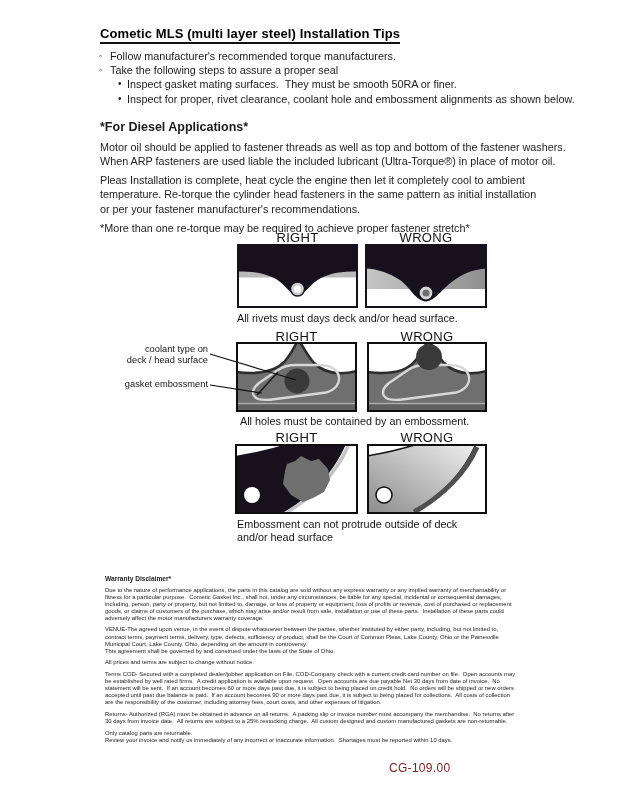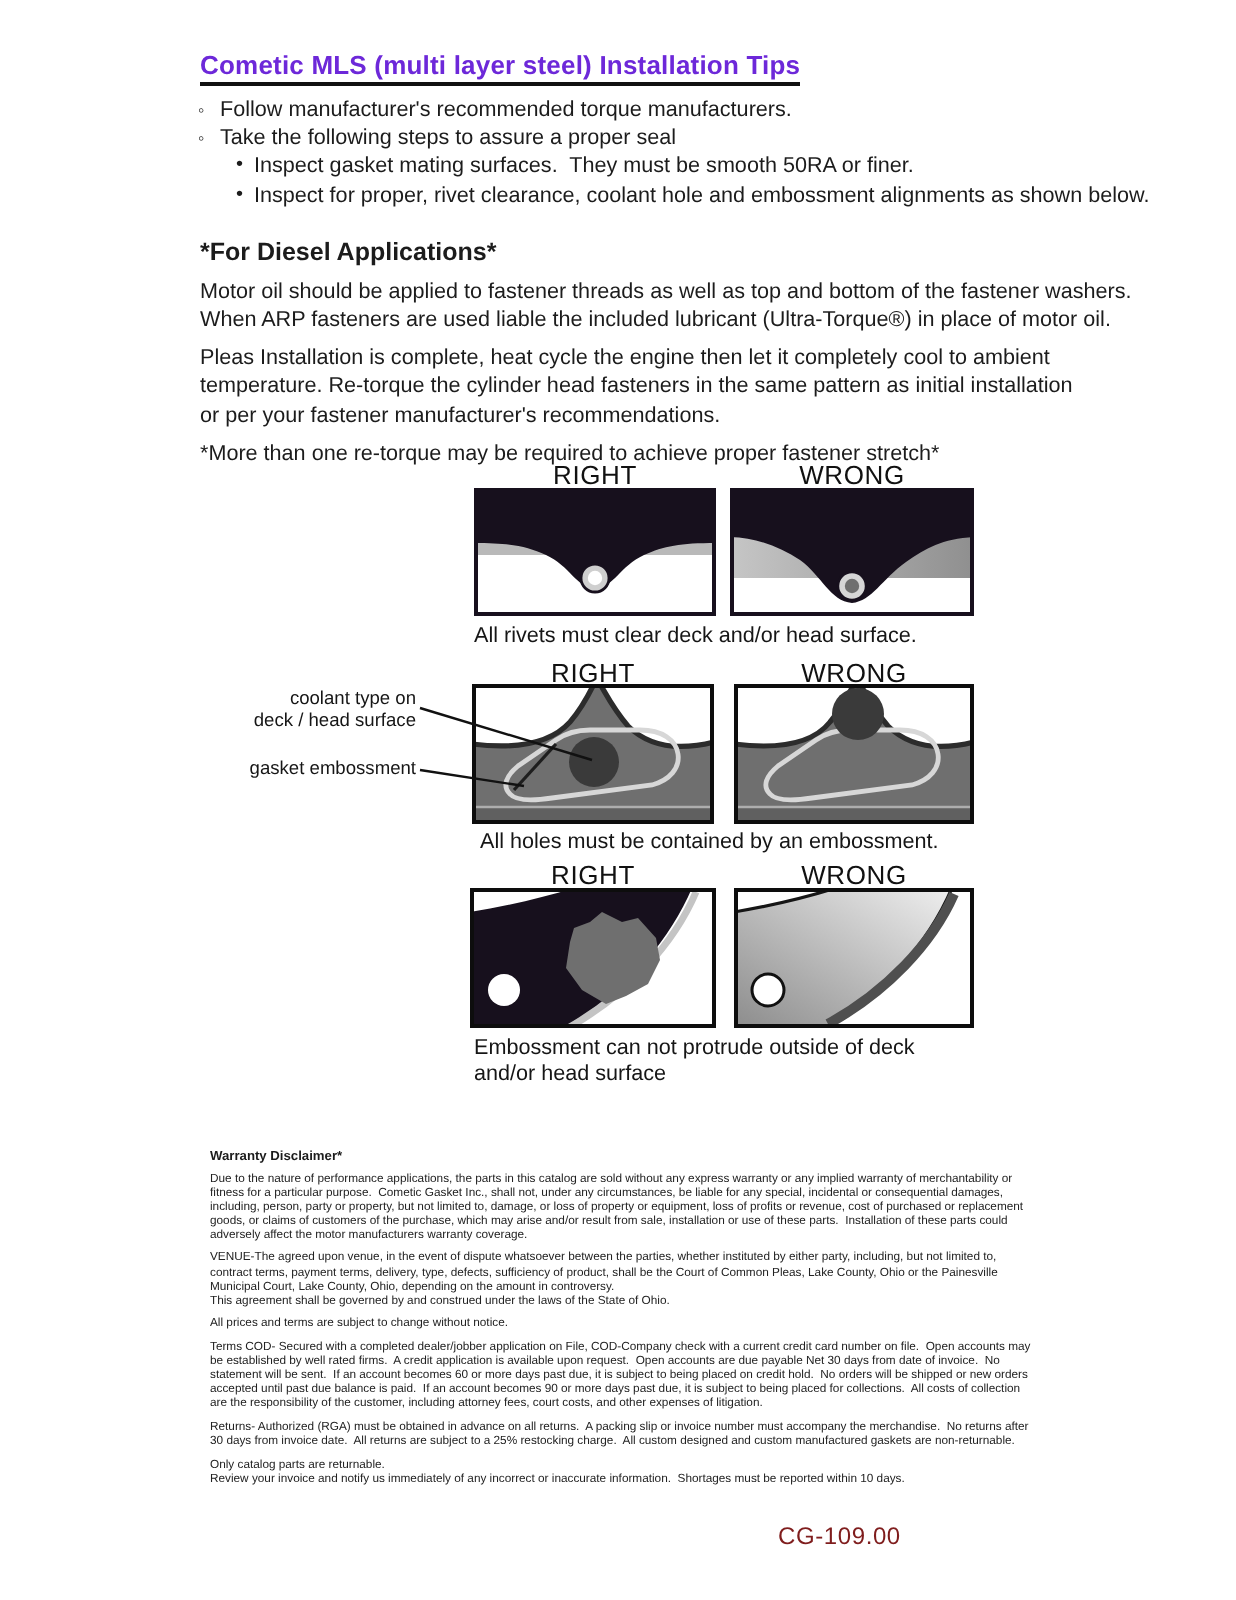--- a/index.html
+++ b/index.html
@@ -12,7 +12,7 @@
   
   #header-block{left:100px;top:24px;width:440px;}
   .doc-title{
-    display:inline-block;font-size:13px;font-weight:bold;color:#6d28d9;
+    display:inline-block;font-size:13px;font-weight:bold;color:#000000;
     border-bottom:2px solid #111;padding-bottom:1px;letter-spacing:.1px;
     white-space:pre;
   }

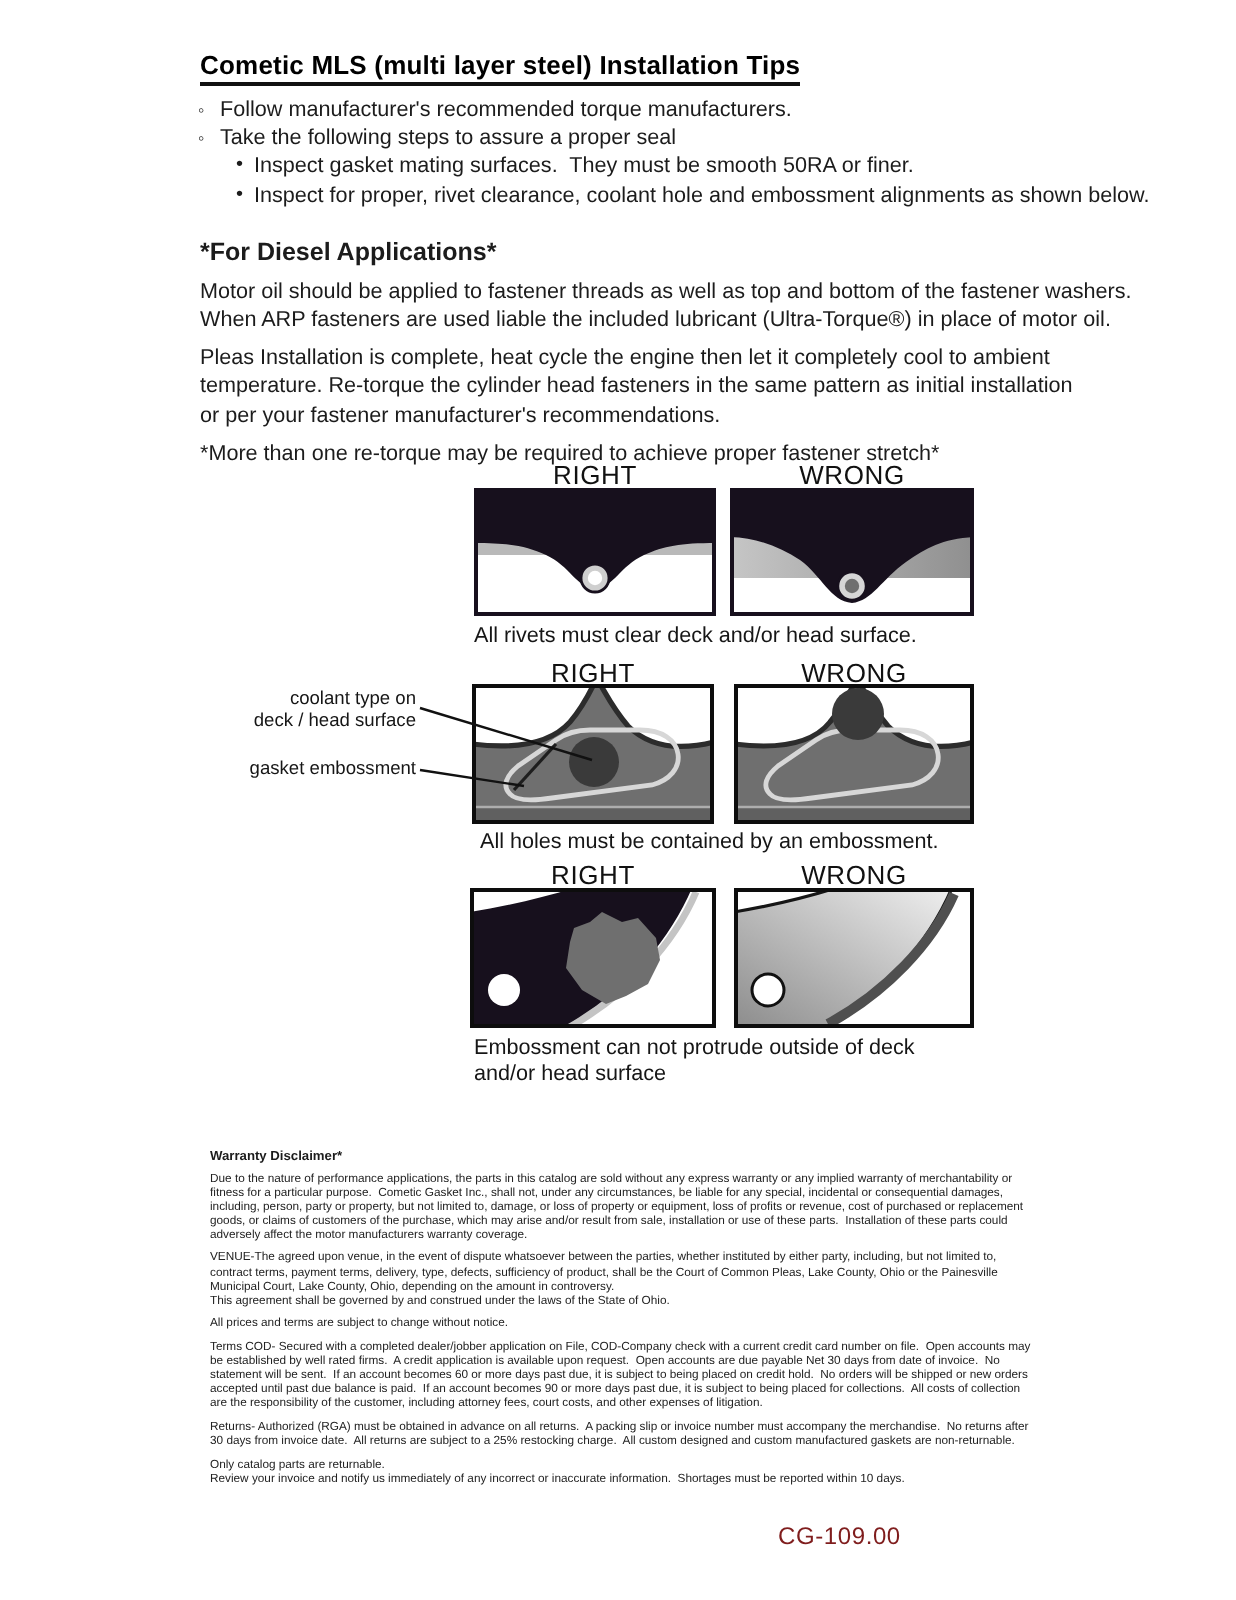--- a/index.html
+++ b/index.html
@@ -77,7 +77,7 @@
   <rect x="1" y="1" width="120" height="62" fill="none" stroke="#17101d" stroke-width="2"></rect>
 </svg>
 
-<div class="abs caption" style="left:237px;top:312px;">All rivets must clear deck and/or head surface.</div>
+<div class="abs caption" style="left:237px;top:312px;">All rivets must days deck and/or head surface.</div>
 
 <div class="abs rw-label" style="left:236px;top:329px;width:121px;">RIGHT</div>
 <div class="abs rw-label" style="left:367px;top:329px;width:120px;">WRONG</div>

